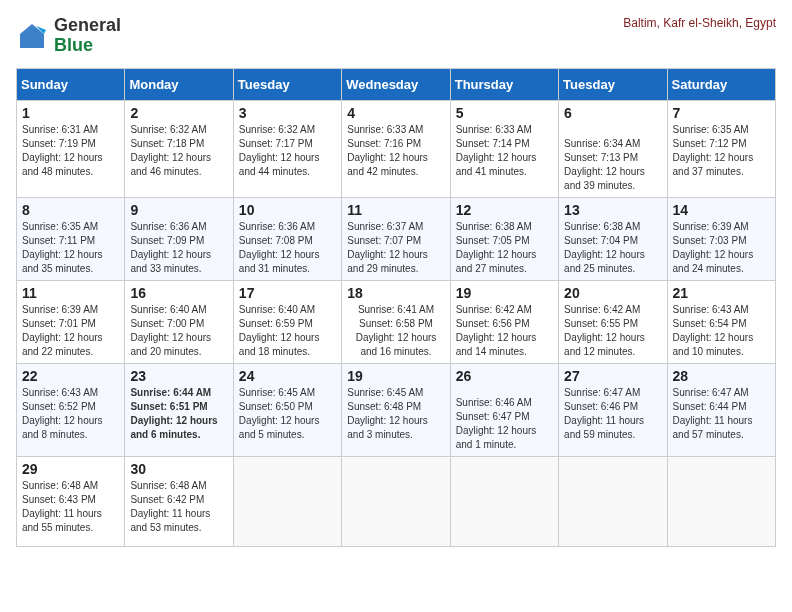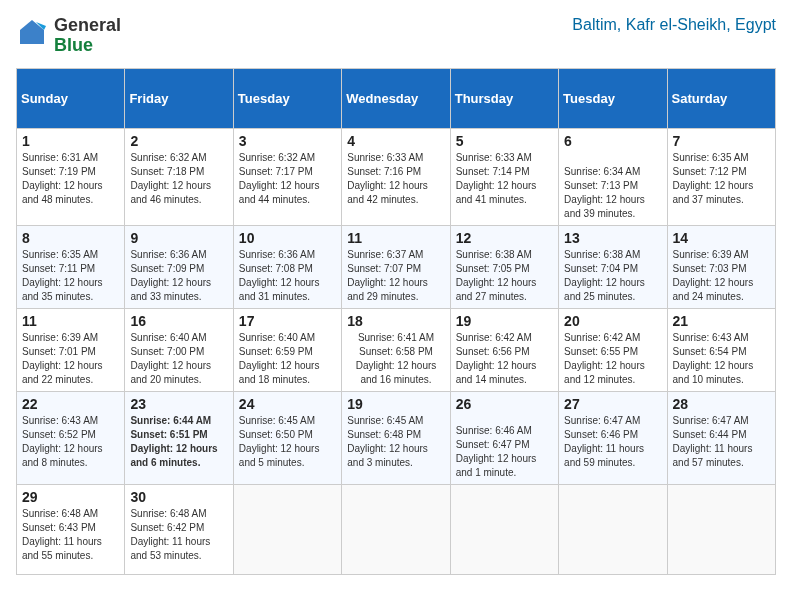--- a/index.html
+++ b/index.html
@@ -18,7 +18,7 @@
     }
     .logo {
       display: flex;
-      align-items: flex-start;
+      align-items: center;
       gap: 6px;
     }
     .logo-text {

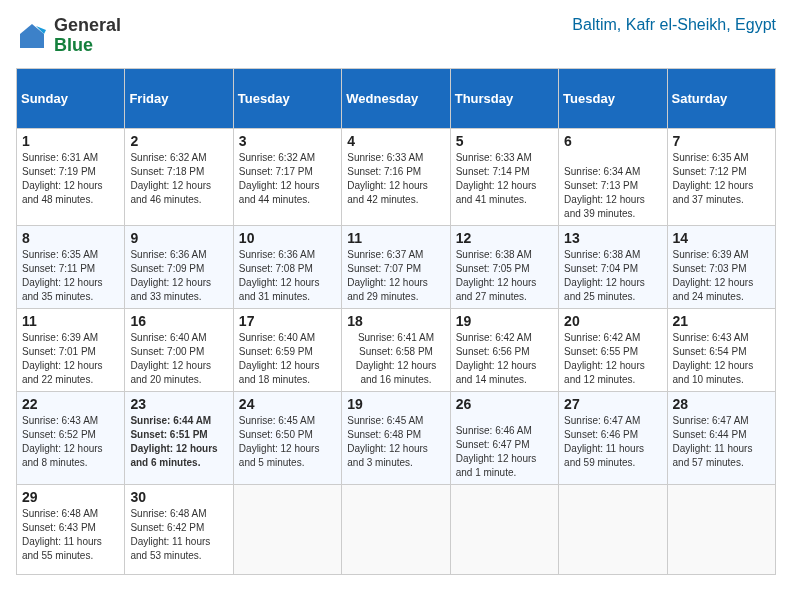--- a/index.html
+++ b/index.html
@@ -42,8 +42,8 @@
       line-height: 1.1;
     }
     .location-title {
-      font-size: 16px;
-      color: #0369a1;
+      font-size: 12px;
+      color: #7f1d1d;
     }
     .calendar {
       width: 100%;

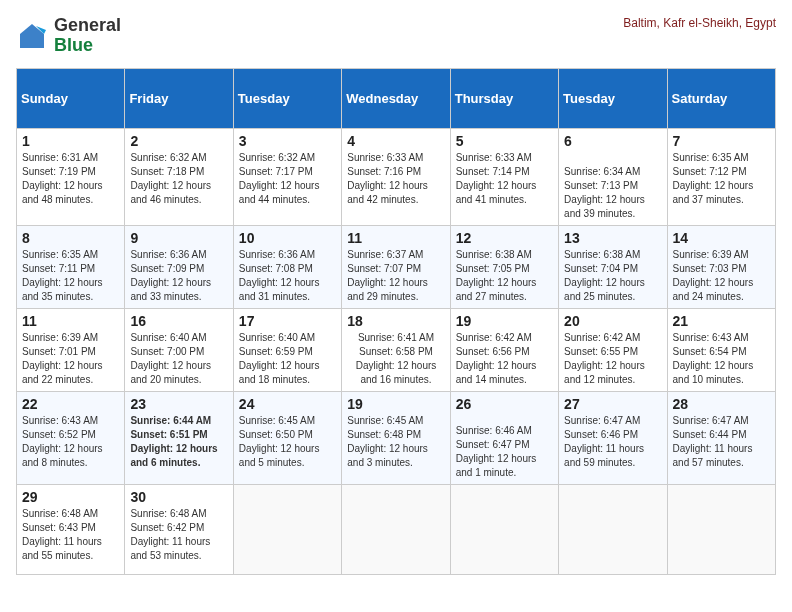--- a/index.html
+++ b/index.html
@@ -53,7 +53,7 @@
     .calendar th {
       background-color: #1a6bbf;
       color: #fff;
-      padding: 22px 4px;
+      padding: 8px 4px;
       text-align: left;
       font-size: 13px;
       font-weight: bold;

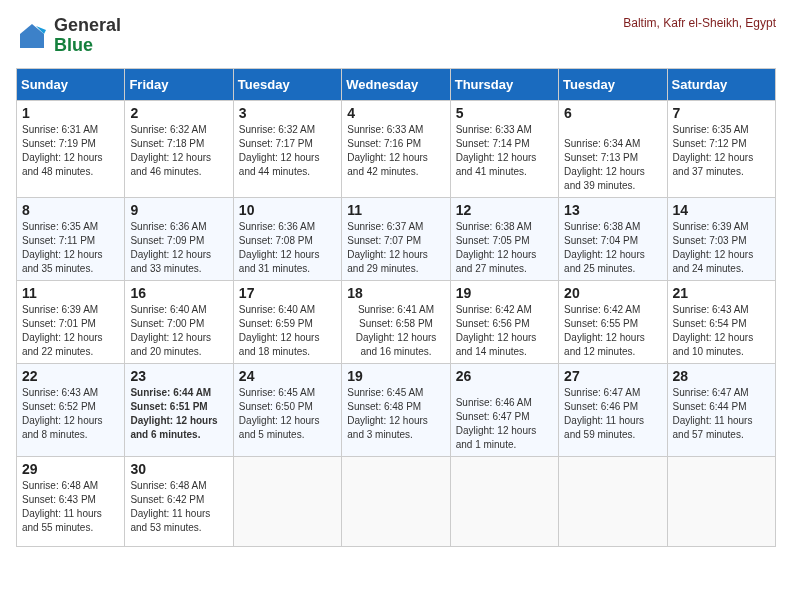--- a/index.html
+++ b/index.html
@@ -112,7 +112,7 @@
   <thead>
     <tr>
     <th>Sunday</th>
-        <th>Friday</th>
+        <th>Monday</th>
         <th>Tuesday</th>
         <th>Wednesday</th>
         <th>Thursday</th>

